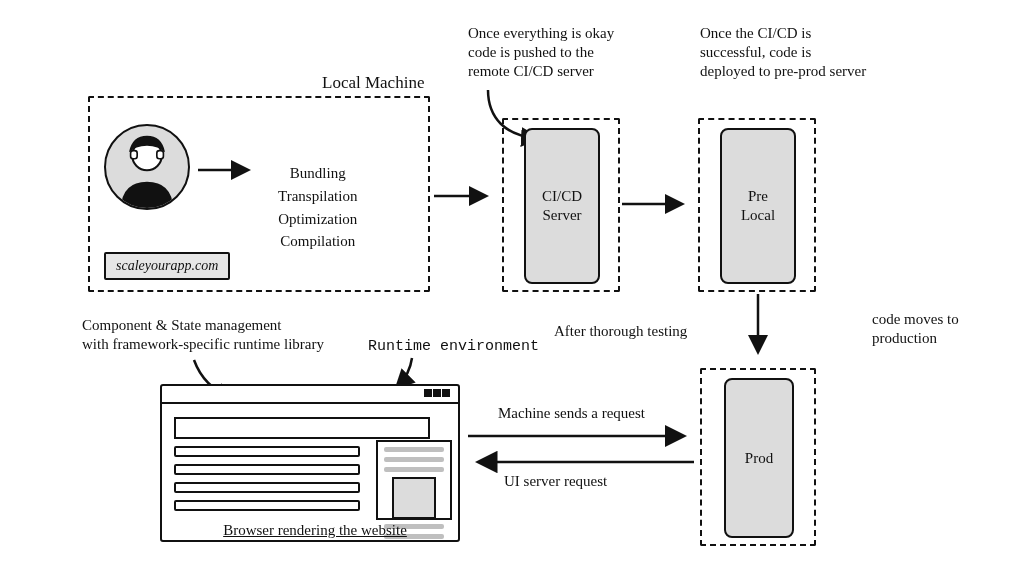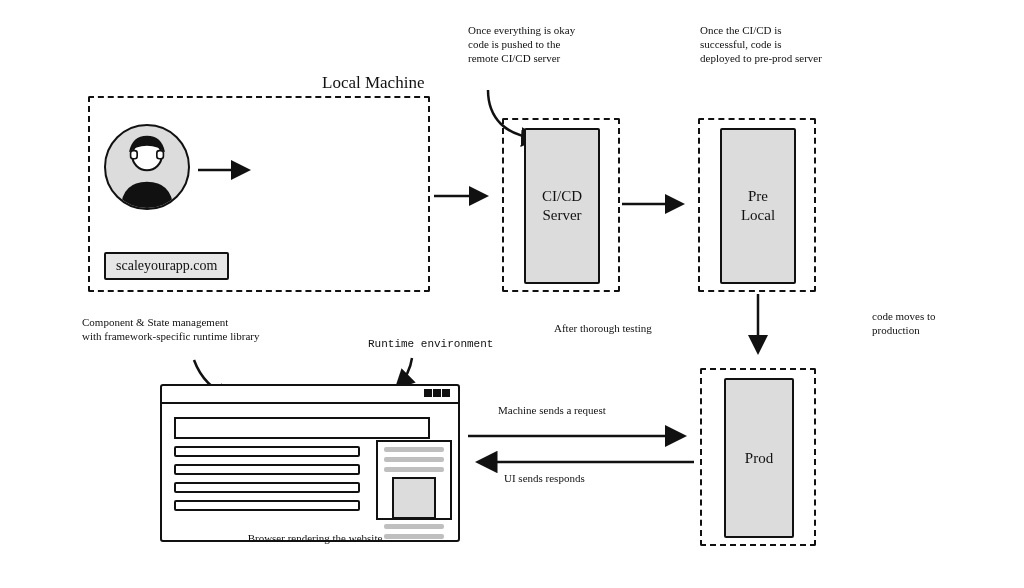--- a/index.html
+++ b/index.html
@@ -62,7 +62,7 @@
   .browser .sidebar .sline{height:5px;background:#000;opacity:.25;margin:5px 6px;border-radius:2px;}
   .browser .sidebar .simage{margin:4px 14px;height:38px;border:2px solid var(--ink);background:var(--grey);}
 
-  .note{position:absolute;font-size:11px;}
+  .note{position:absolute;font-size:15px;}
   .center{ text-align:center; }
 </style>
 </head>

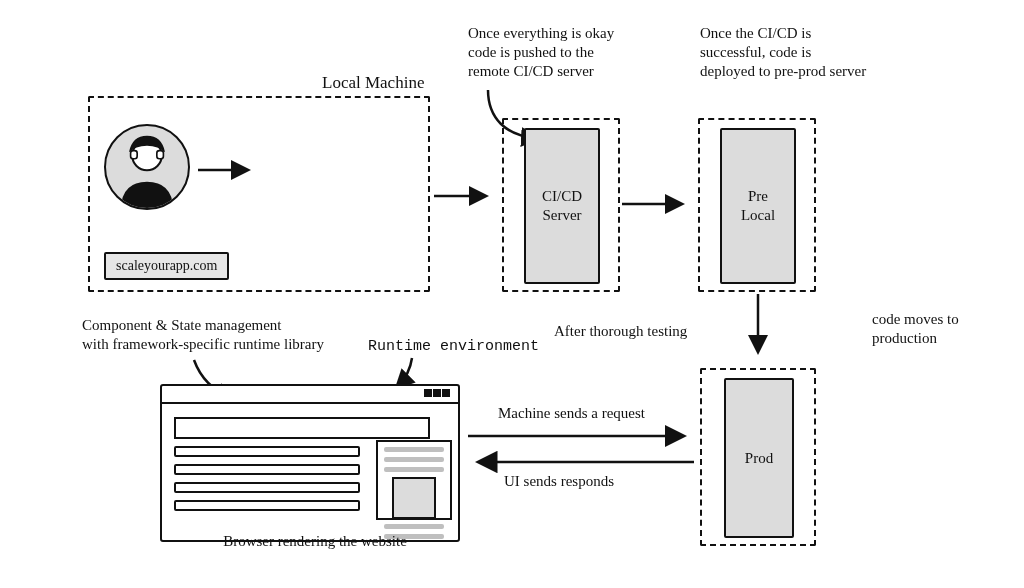--- a/index.html
+++ b/index.html
@@ -94,6 +94,12 @@
       </svg>
   </div>
 
+  <div class="build-steps" style="left:188px;top:62px;">
+    <div>Bundling</div>
+    <div>Transpilation</div>
+    <div>Optimization</div>
+    <div>Compilation</div>
+  </div>
 
   <div class="badge" style="left:14px;top:154px;">scaleyourapp.com</div>
 </div>

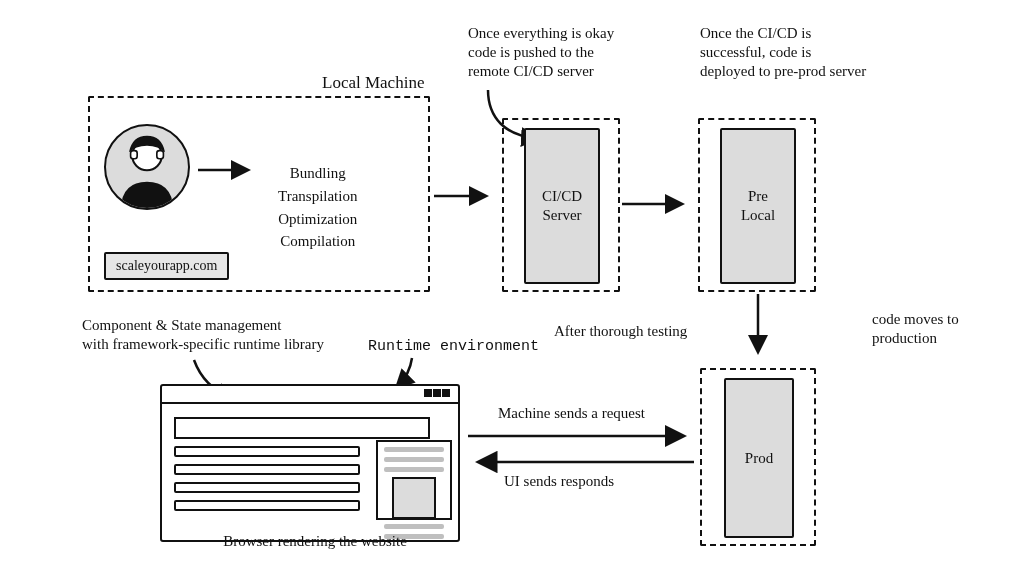--- a/index.html
+++ b/index.html
@@ -23,7 +23,7 @@
   .server-box{
     position:absolute;background:var(--grey);border:2px solid var(--ink);
     display:flex;align-items:center;justify-content:center;text-align:center;
-    font-size:15px;border-radius:2px;
+    font-size:15px;border-radius:8px;
   }
   .arrow{position:absolute;}
   .arrow svg{overflow:visible}

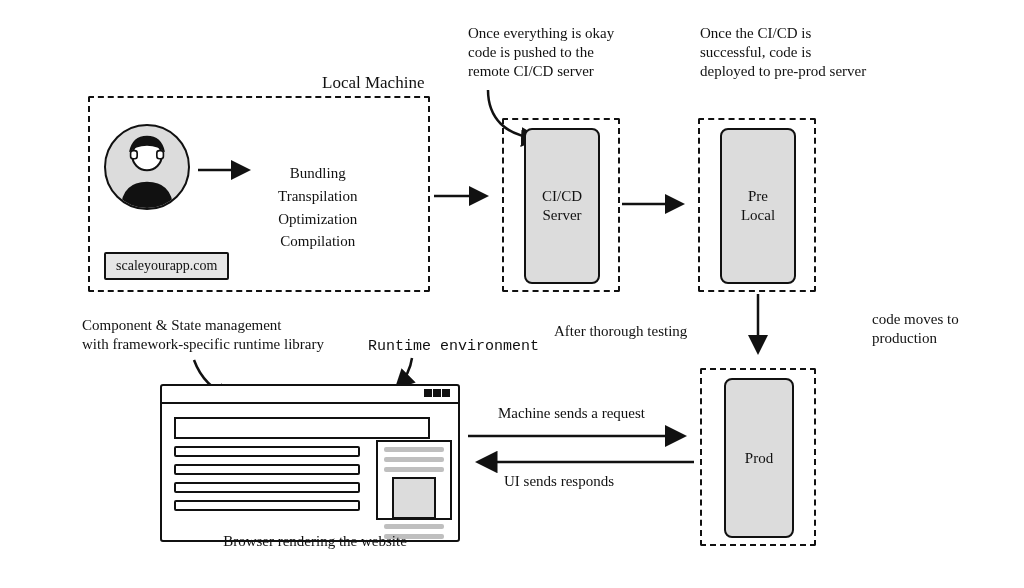--- a/index.html
+++ b/index.html
@@ -29,7 +29,7 @@
   .arrow svg{overflow:visible}
   .badge{
     position:absolute;border:2px solid var(--ink);background:var(--lightgrey);
-    font-size:14px;padding:3px 10px;border-radius:2px;
+    font-size:14px;padding:3px 10px;border-radius:2px;font-style:italic;
   }
 
   

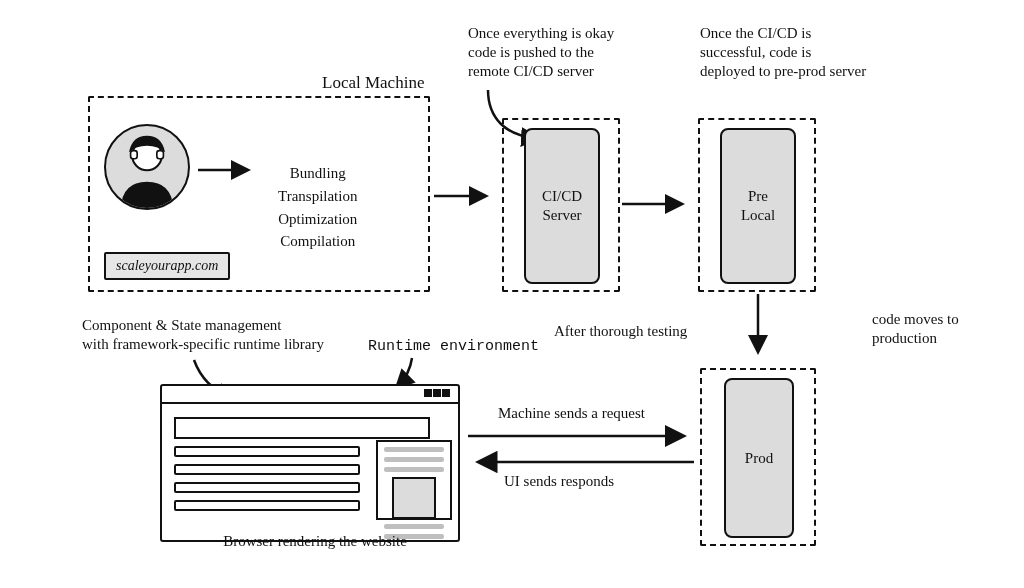--- a/index.html
+++ b/index.html
@@ -239,6 +239,6 @@
   <line x1="226" y1="8" x2="12" y2="8" stroke="#111" stroke-width="2.5" marker-end="url(#ah8)"></line>
     </svg>
 </div>
-<div class="note" style="left:504px;top:472px;">UI sends responds</div>
+<div class="note" style="left:504px;top:472px;">UI server request</div>
 
 </body></html>

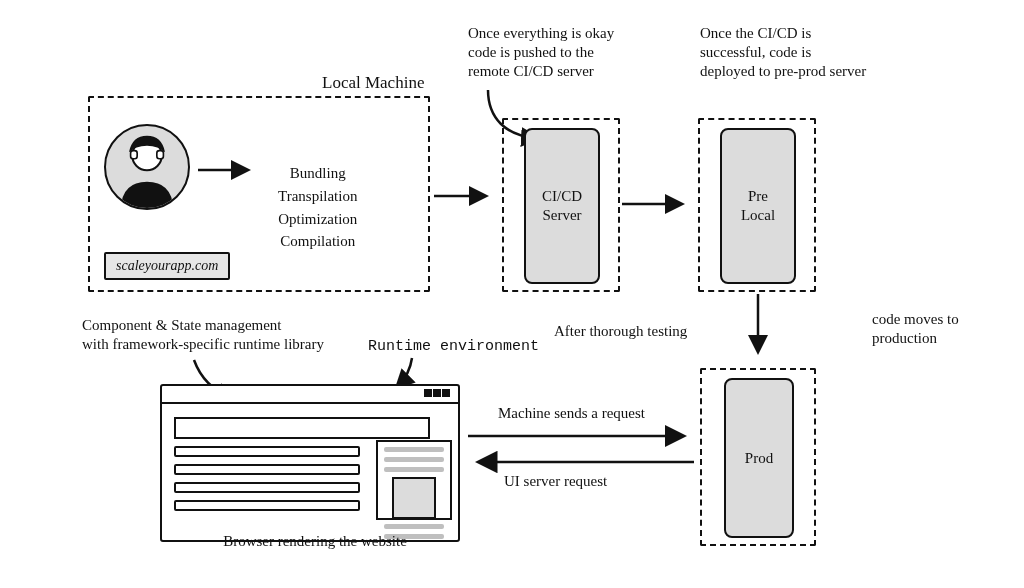--- a/index.html
+++ b/index.html
@@ -215,7 +215,7 @@
     </div>
   </div>
 </div>
-<div class="note center" style="left:190px;top:532px;width:250px;">Browser rendering the website</div>
+<div class="note center" style="left:190px;top:521px;width:250px;text-decoration:underline;">Browser rendering the website</div>
 
 <div class="note" style="left:498px;top:404px;">Machine sends a request</div>
 <div class="arrow" style="left:468px;top:428px;">

